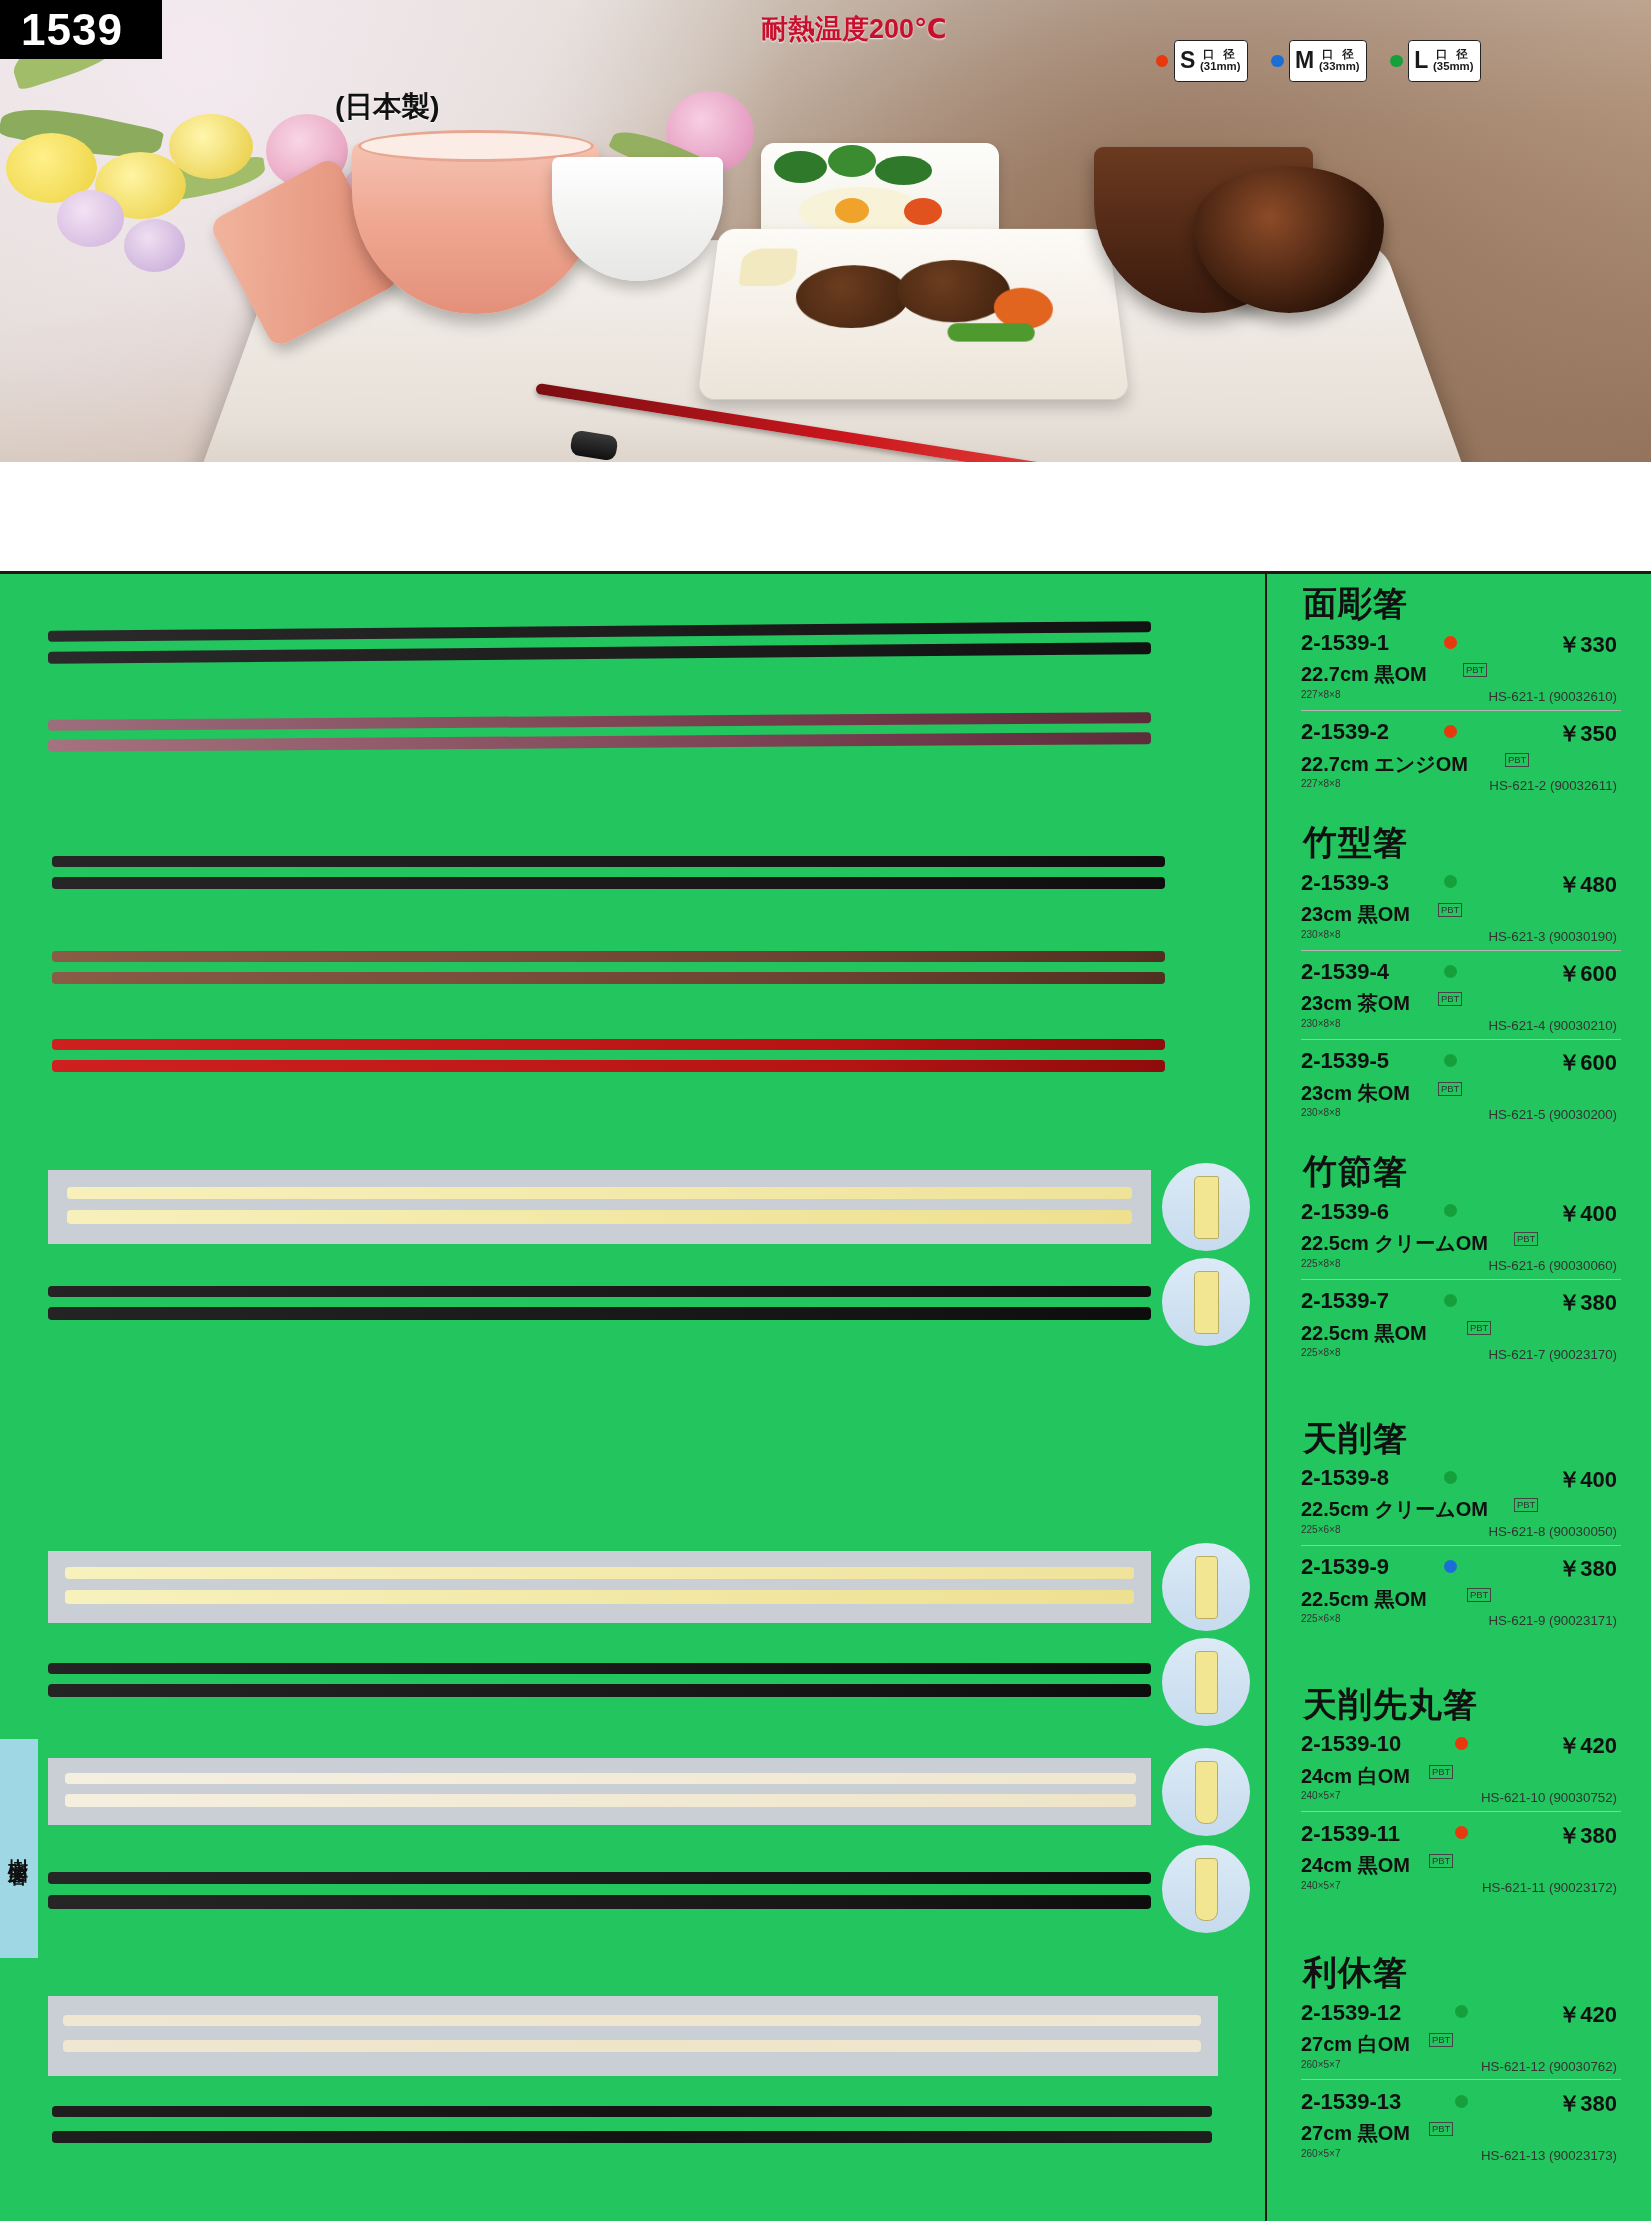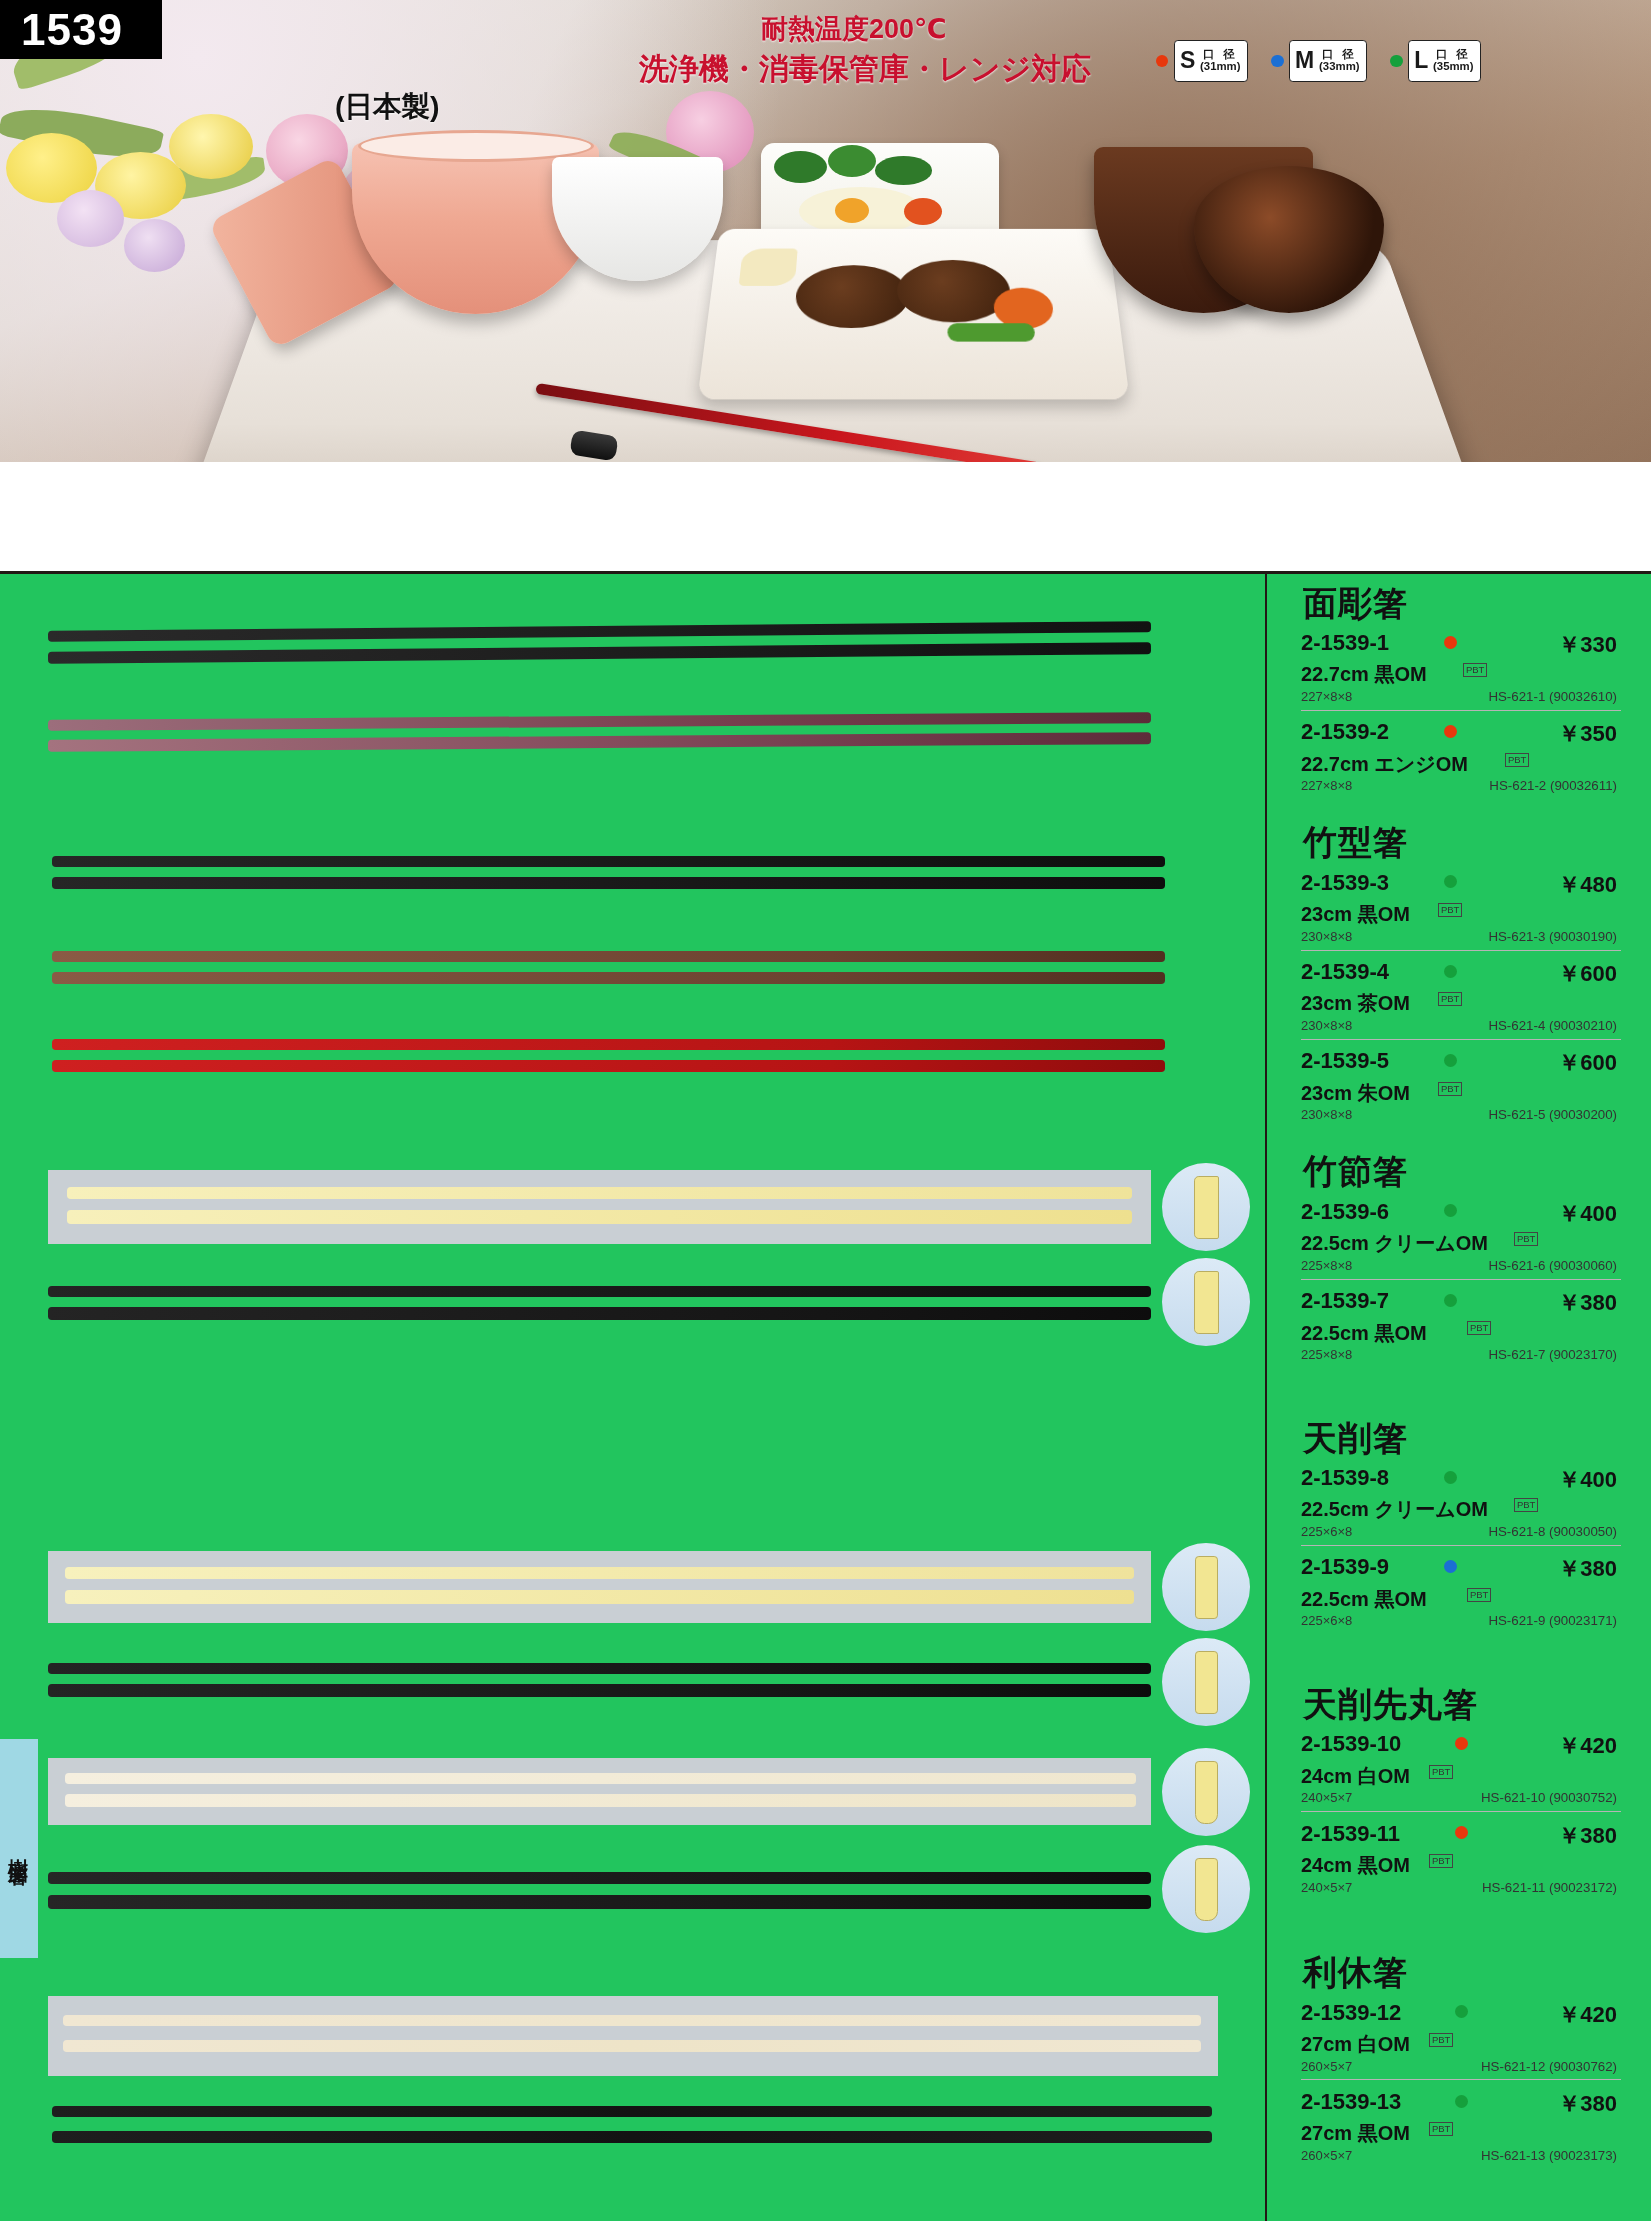--- a/index.html
+++ b/index.html
@@ -189,7 +189,6 @@
   <div class="pagenum">1539</div>
   <div class="title-sub">(日本製)</div>
   <div class="heat-line1">耐熱温度200℃</div>
-  <div class="heat-line2">洗浄機・消毒保管庫・レンジ対応</div>
 
   <div class="size-badges">
     <div class="size-badge">

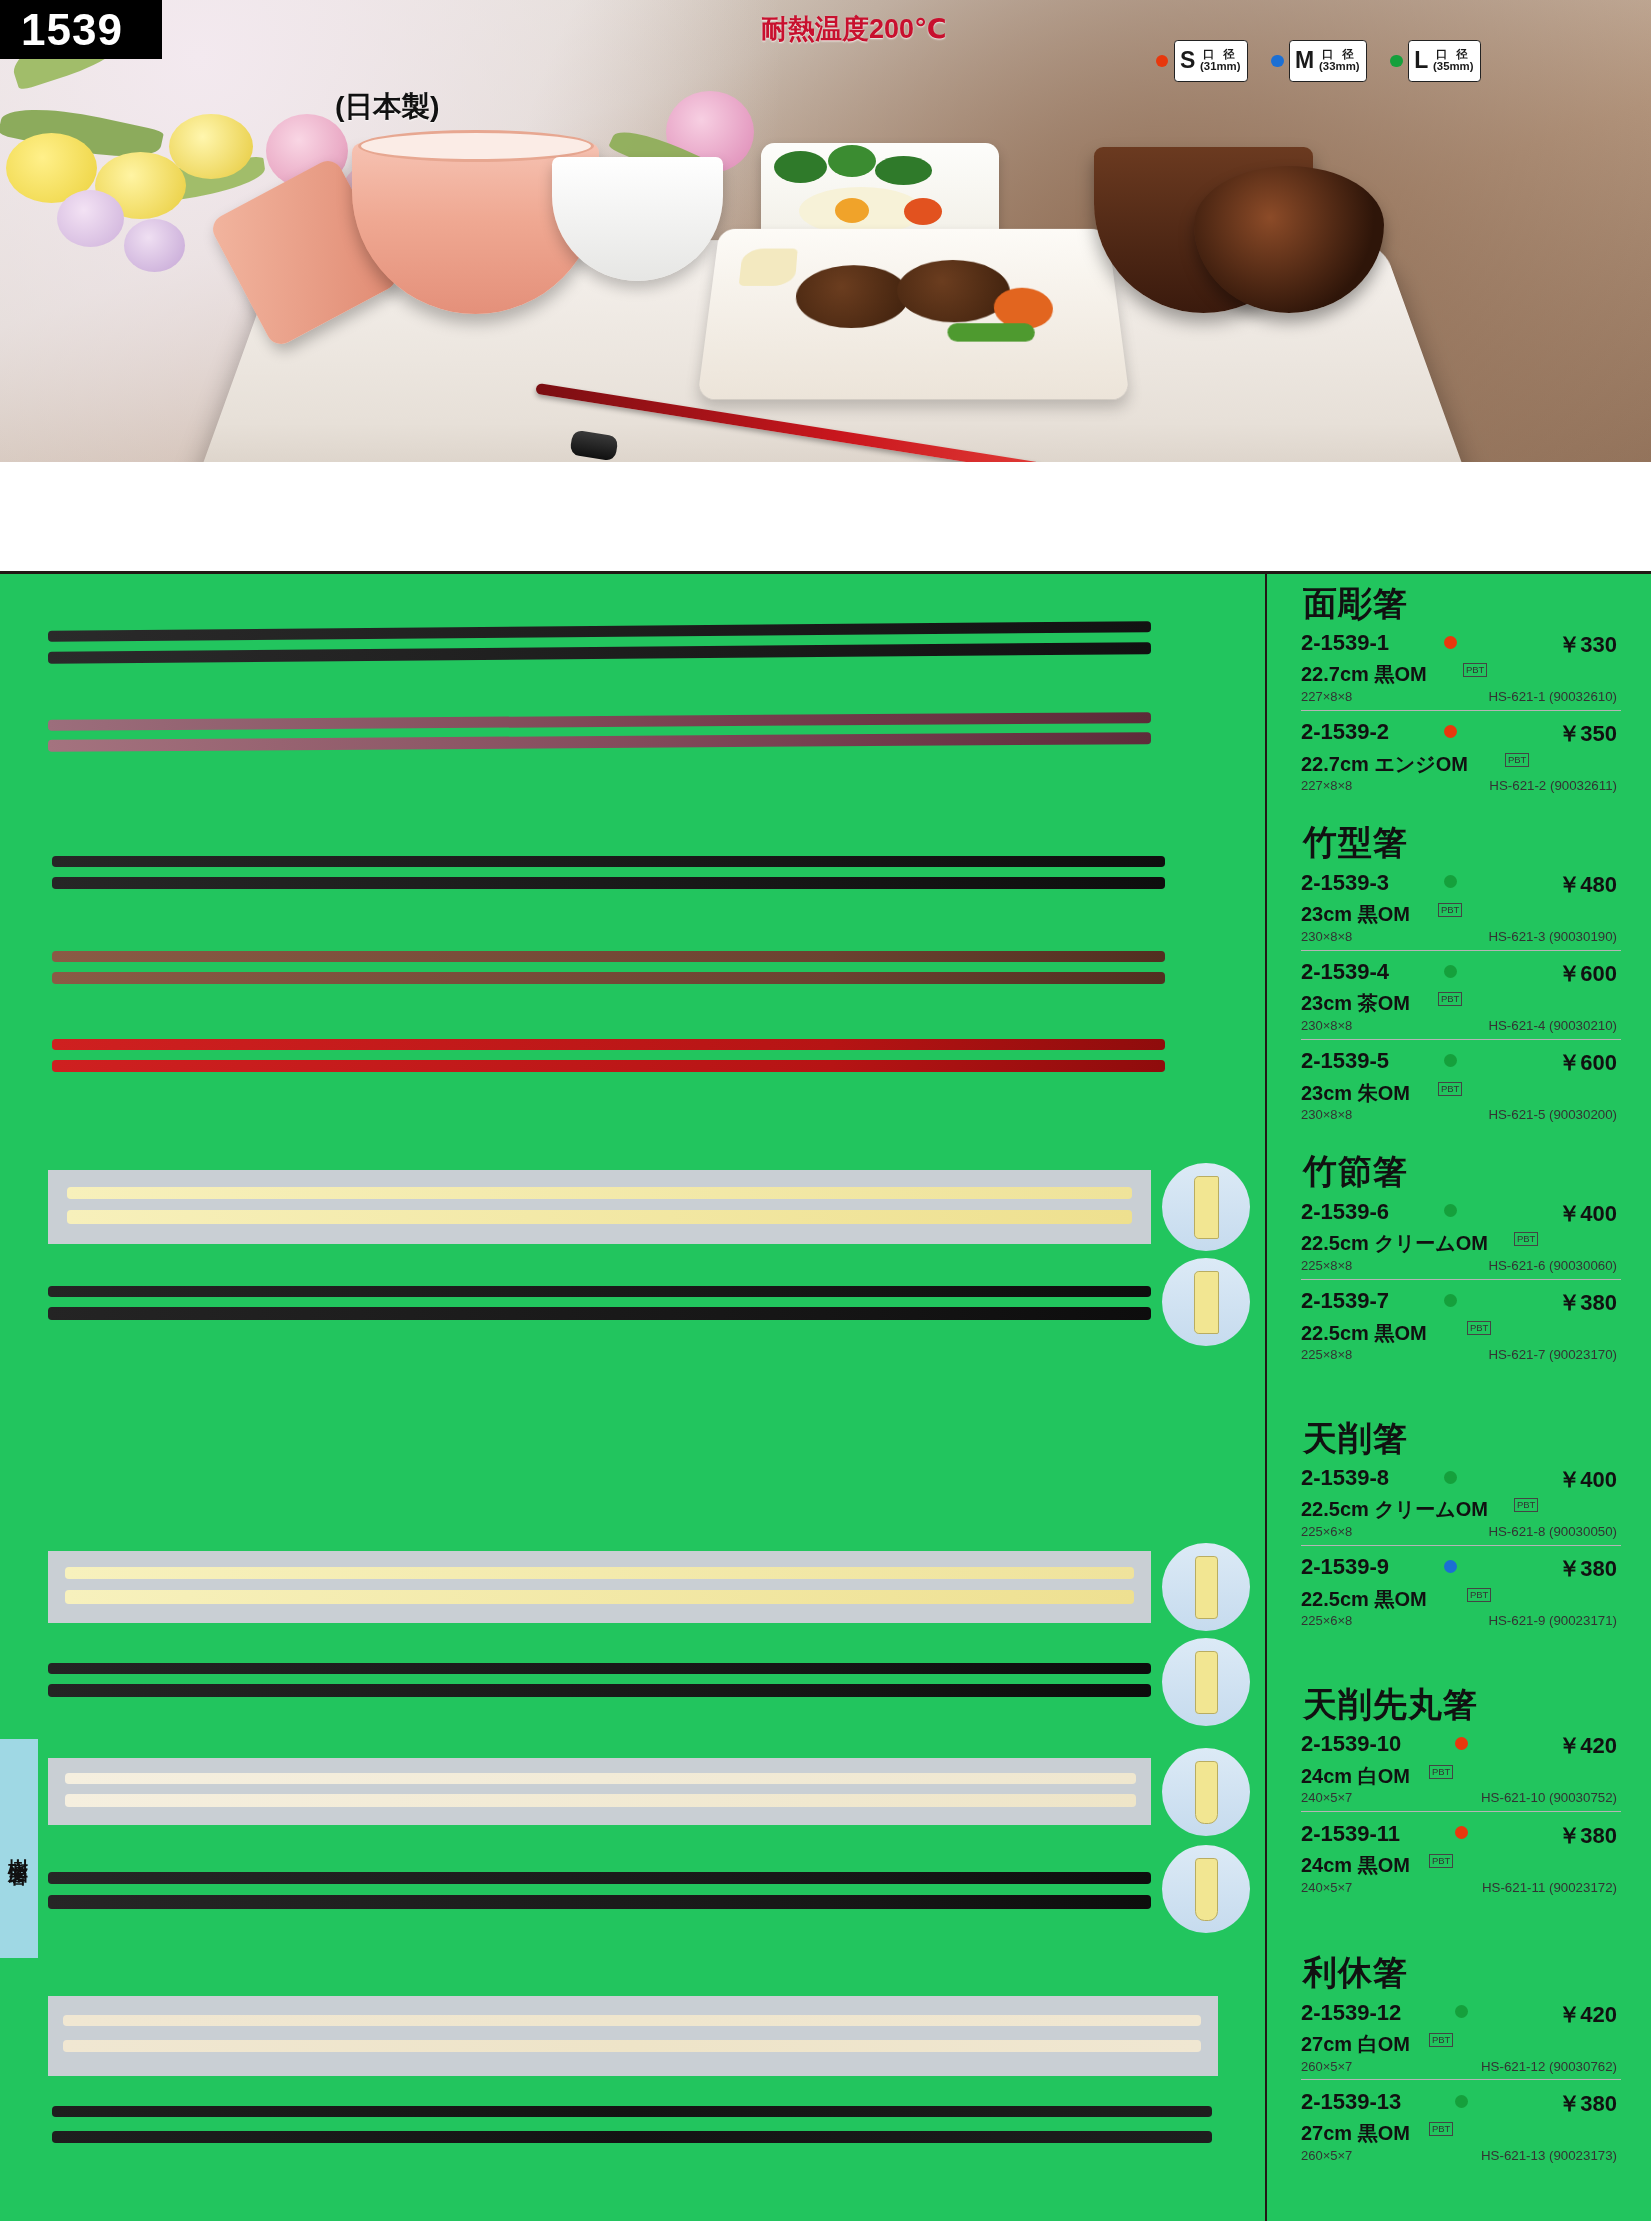--- a/index.html
+++ b/index.html
@@ -133,7 +133,7 @@
     position:absolute;font-size:9.5px;border:1px solid #444;color:#333;
     padding:0 1.9px;letter-spacing:0;line-height:12.4px;height:14.3px;box-sizing:border-box;
   }
-  .dims{position:absolute;font-size:13px;color:#333;}
+  .dims{position:absolute;font-size:10px;color:#333;}
   .hs{position:absolute;font-size:13.3px;color:#333;text-align:right;width:247px;}
   .thin-rule{position:absolute;height:1px;background:#b5b5b5;}
   .xsect{

